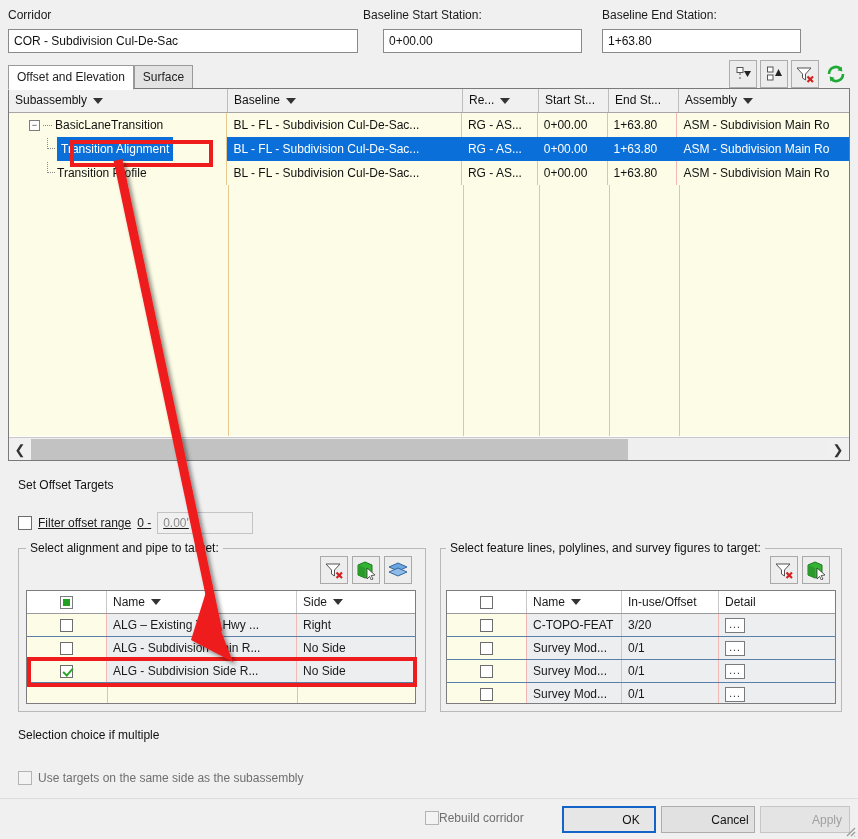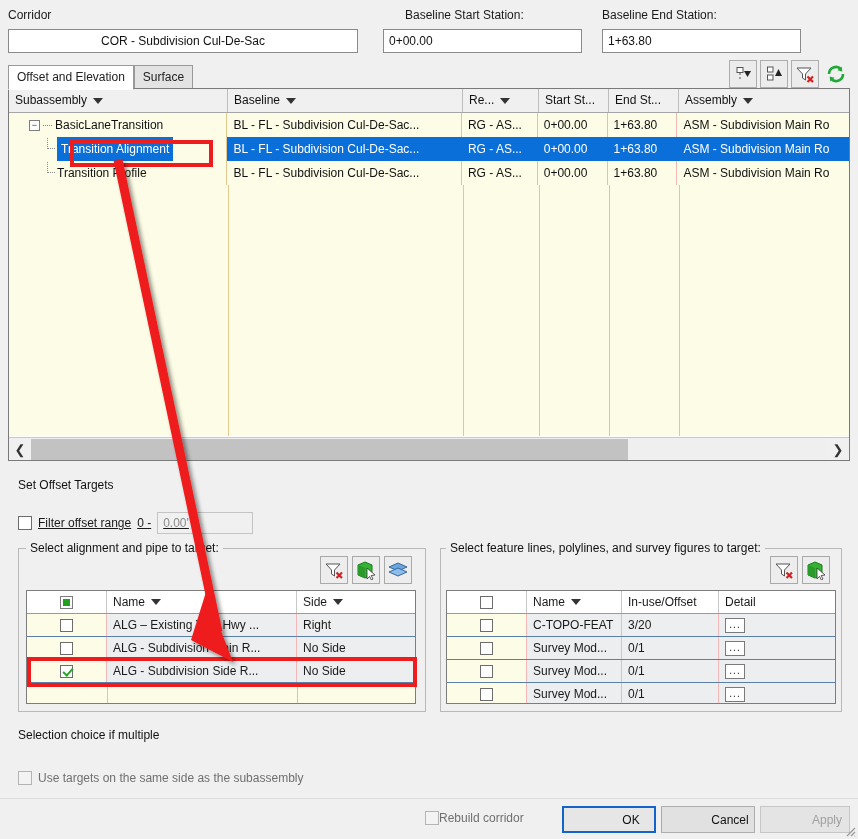--- a/index.html
+++ b/index.html
@@ -133,7 +133,7 @@
     <div class="fld-label" style="left:8px;top:8px;">Corridor</div>
     <div class="fld-box" style="left:8px;top:29px;width:350px;text-align:center;">COR - Subdivision Cul-De-Sac</div>
 
-    <div class="fld-label" style="left:405px;top:8px;">Baseline Start Station:</div>
+    <div class="fld-label" style="left:363px;top:8px;">Baseline Start Station:</div>
     <div class="fld-box" style="left:383px;top:29px;width:199px;">0+00.00</div>
 
     <div class="fld-label" style="left:602px;top:8px;">Baseline End Station:</div>

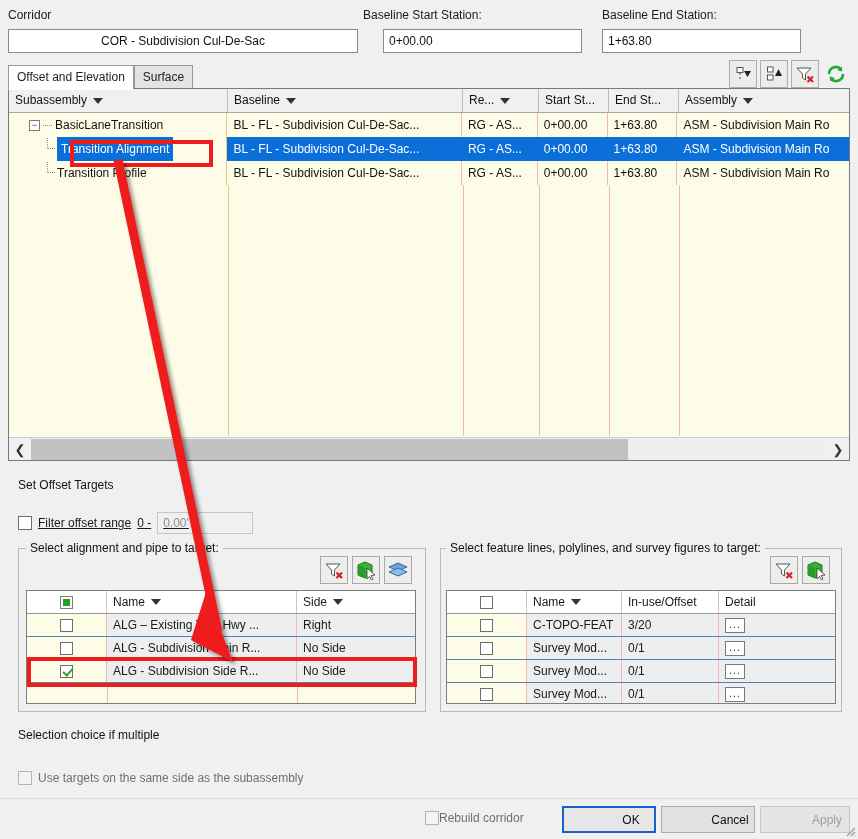--- a/index.html
+++ b/index.html
@@ -131,7 +131,7 @@
 
   <div class="topfields">
     <div class="fld-label" style="left:8px;top:8px;">Corridor</div>
-    <div class="fld-box" style="left:8px;top:29px;width:350px;text-align:center;">COR - Subdivision Cul-De-Sac</div>
+    <div class="fld-box" style="left:8px;top:29px;width:350px;">COR - Subdivision Cul-De-Sac</div>
 
     <div class="fld-label" style="left:363px;top:8px;">Baseline Start Station:</div>
     <div class="fld-box" style="left:383px;top:29px;width:199px;">0+00.00</div>

